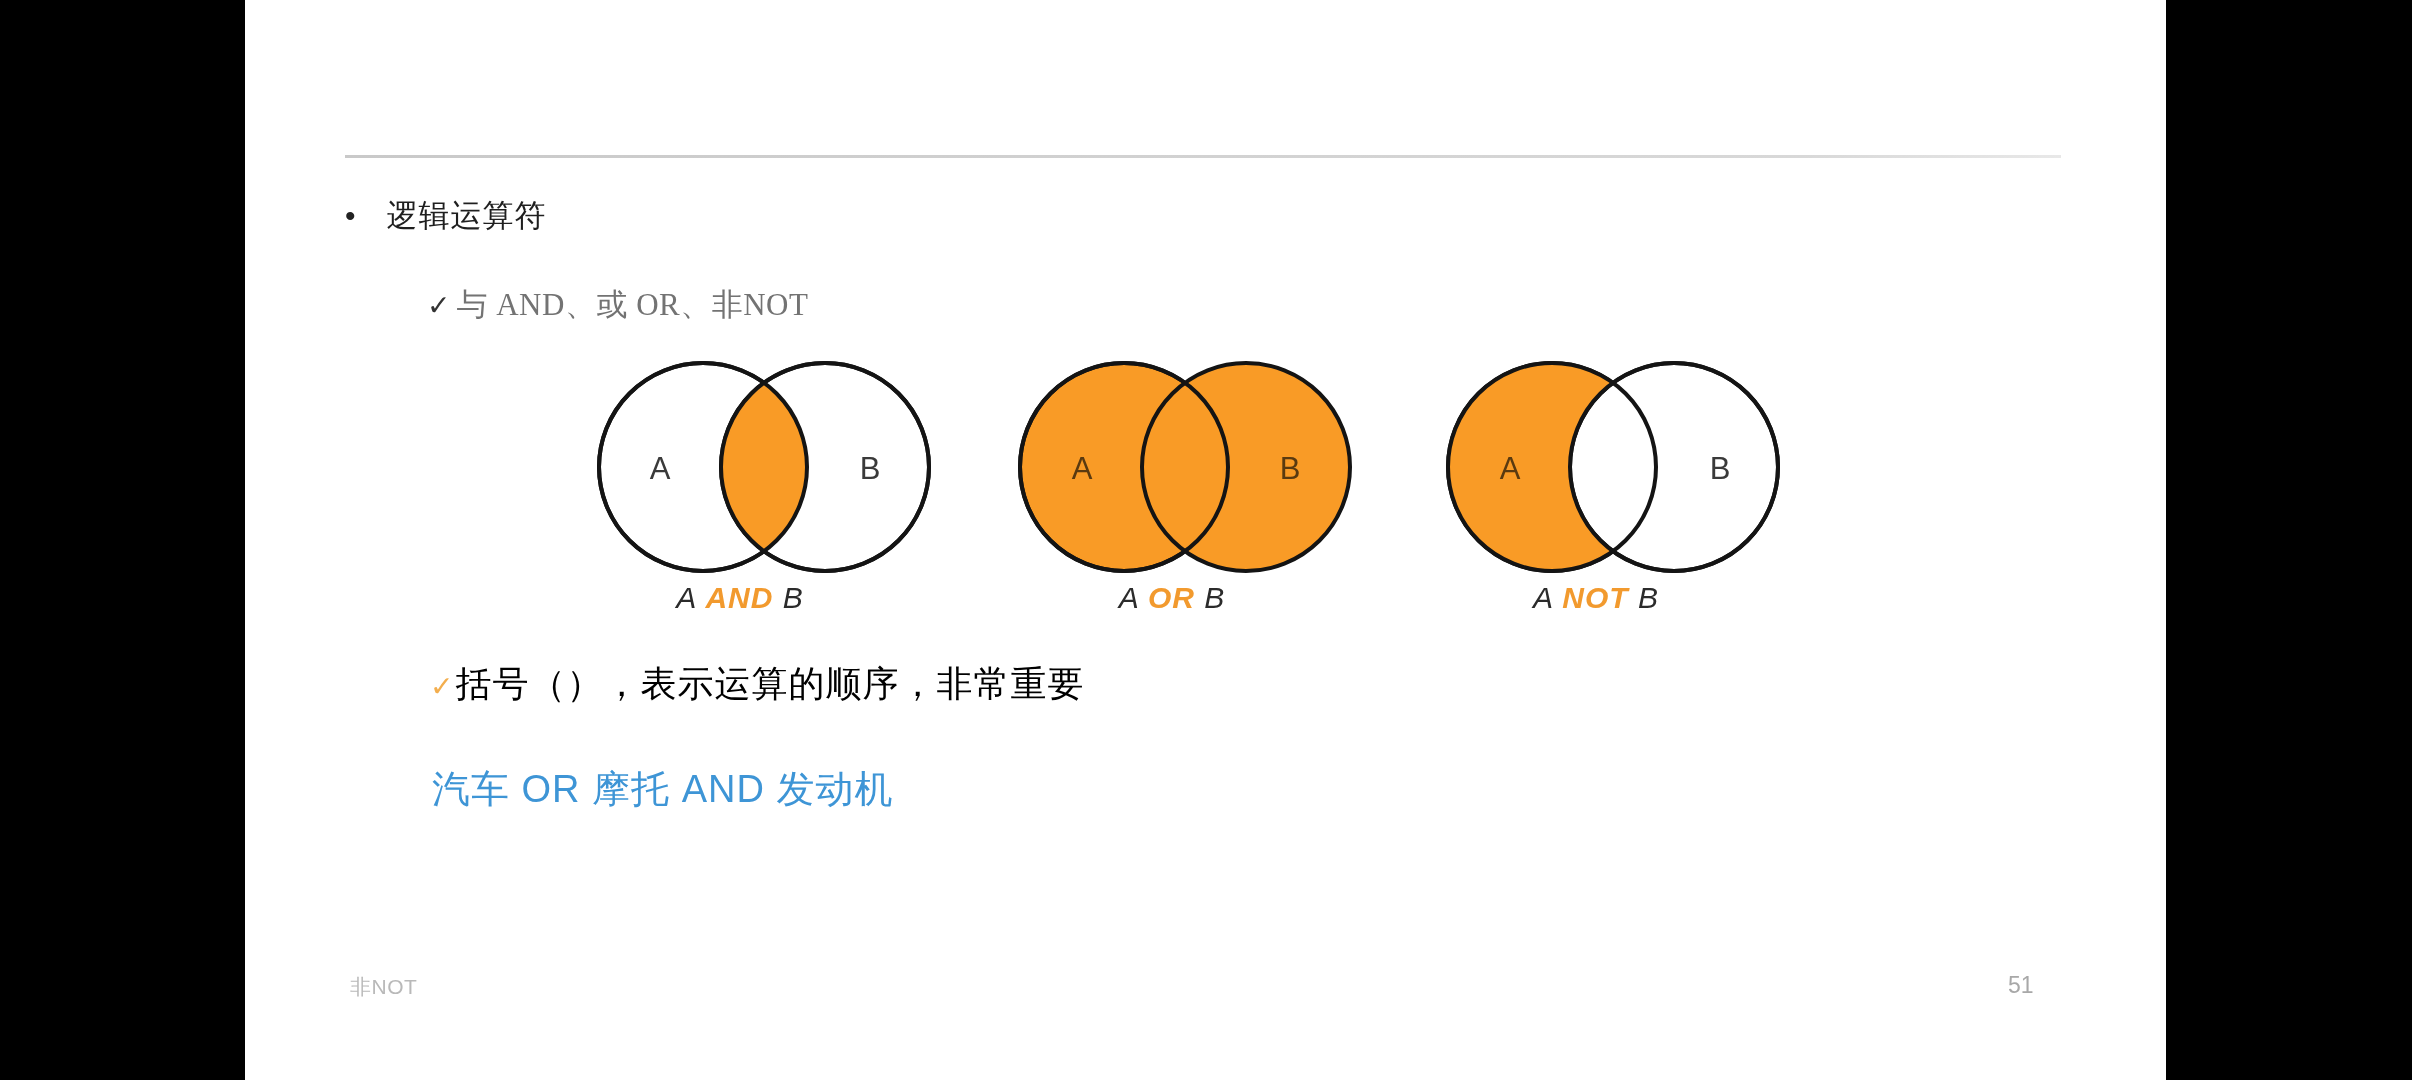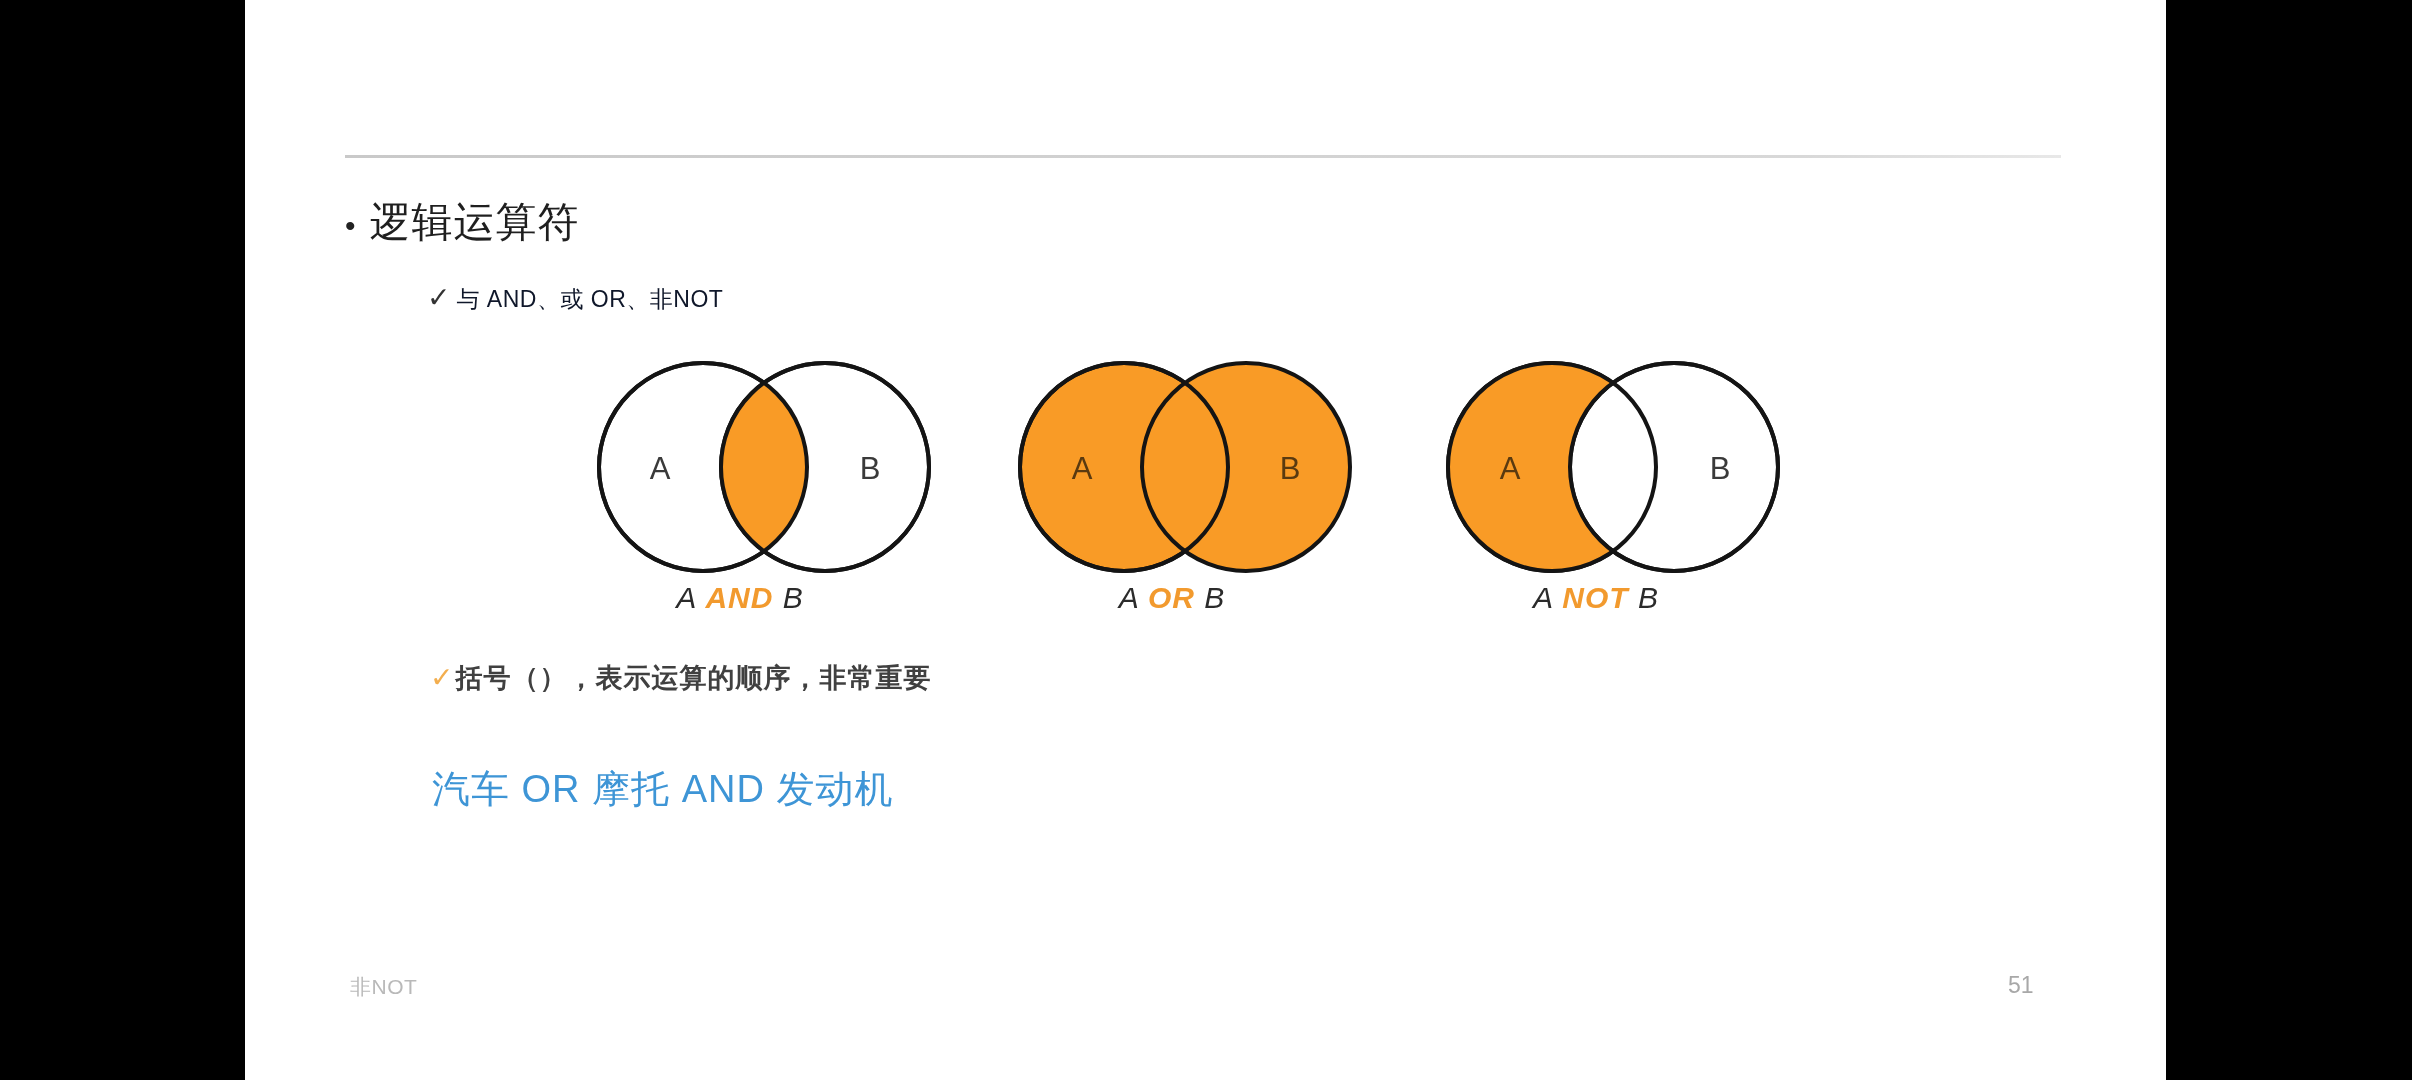--- a/index.html
+++ b/index.html
@@ -76,9 +76,10 @@
     margin-right: 14px;
   }
   .bullet-text {
-    font-size: 41px;
+    font-size: 31px;
     color: #1f1f1f;
     letter-spacing: 1px;
+    margin-left: 17px;
   }
 
   

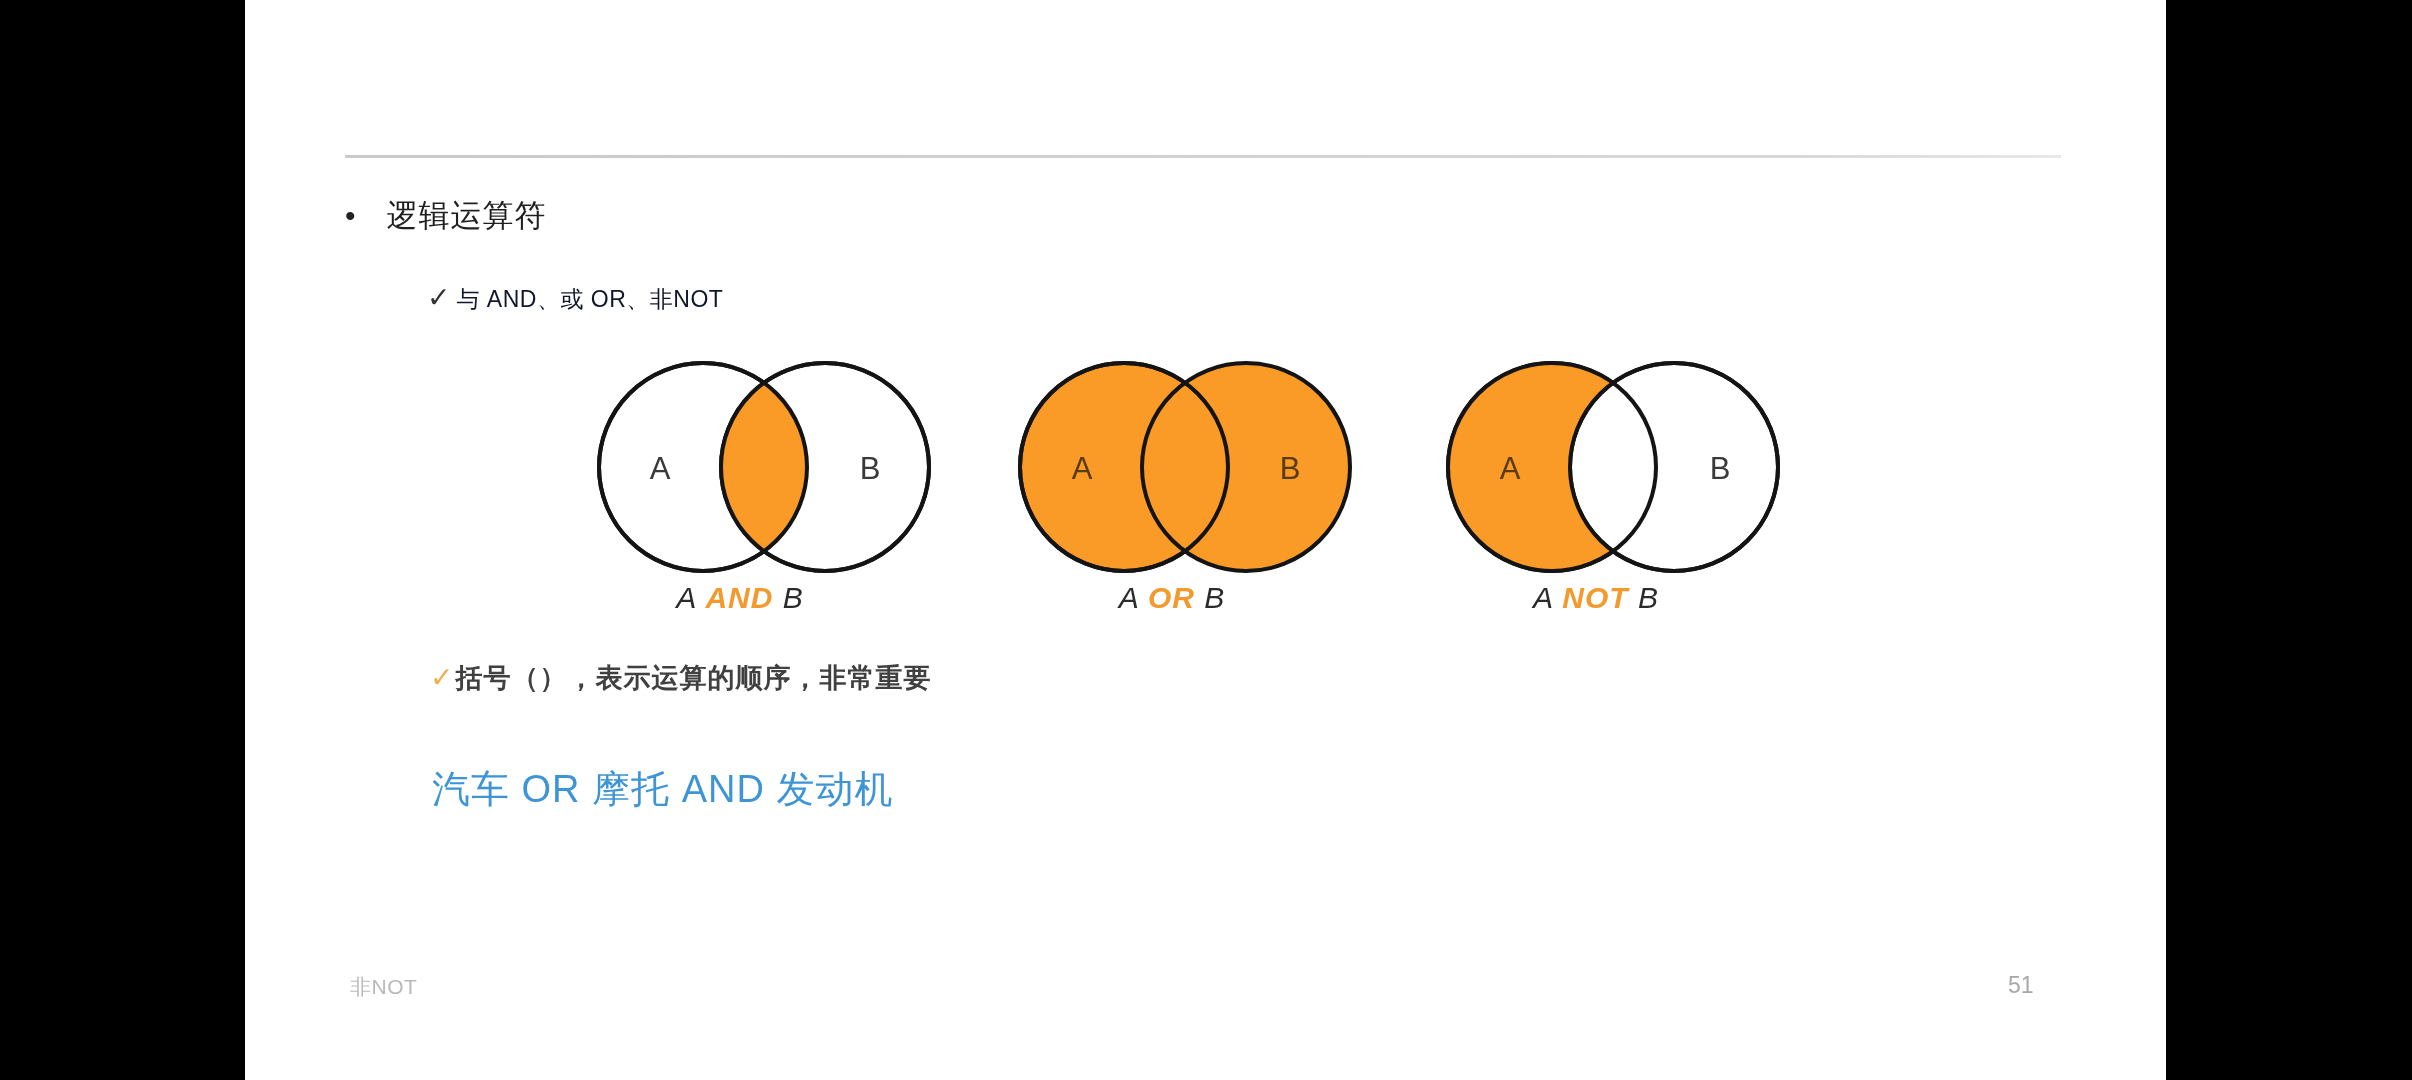--- a/index.html
+++ b/index.html
@@ -98,9 +98,10 @@
     line-height: 1;
   }
   .check-text {
-    font-size: 23px;
-    color: #0f172a;
+    font-size: 31px;
+    color: #737373;
     letter-spacing: 0.5px;
+    font-family: Liberation Serif, serif;
   }
 
   

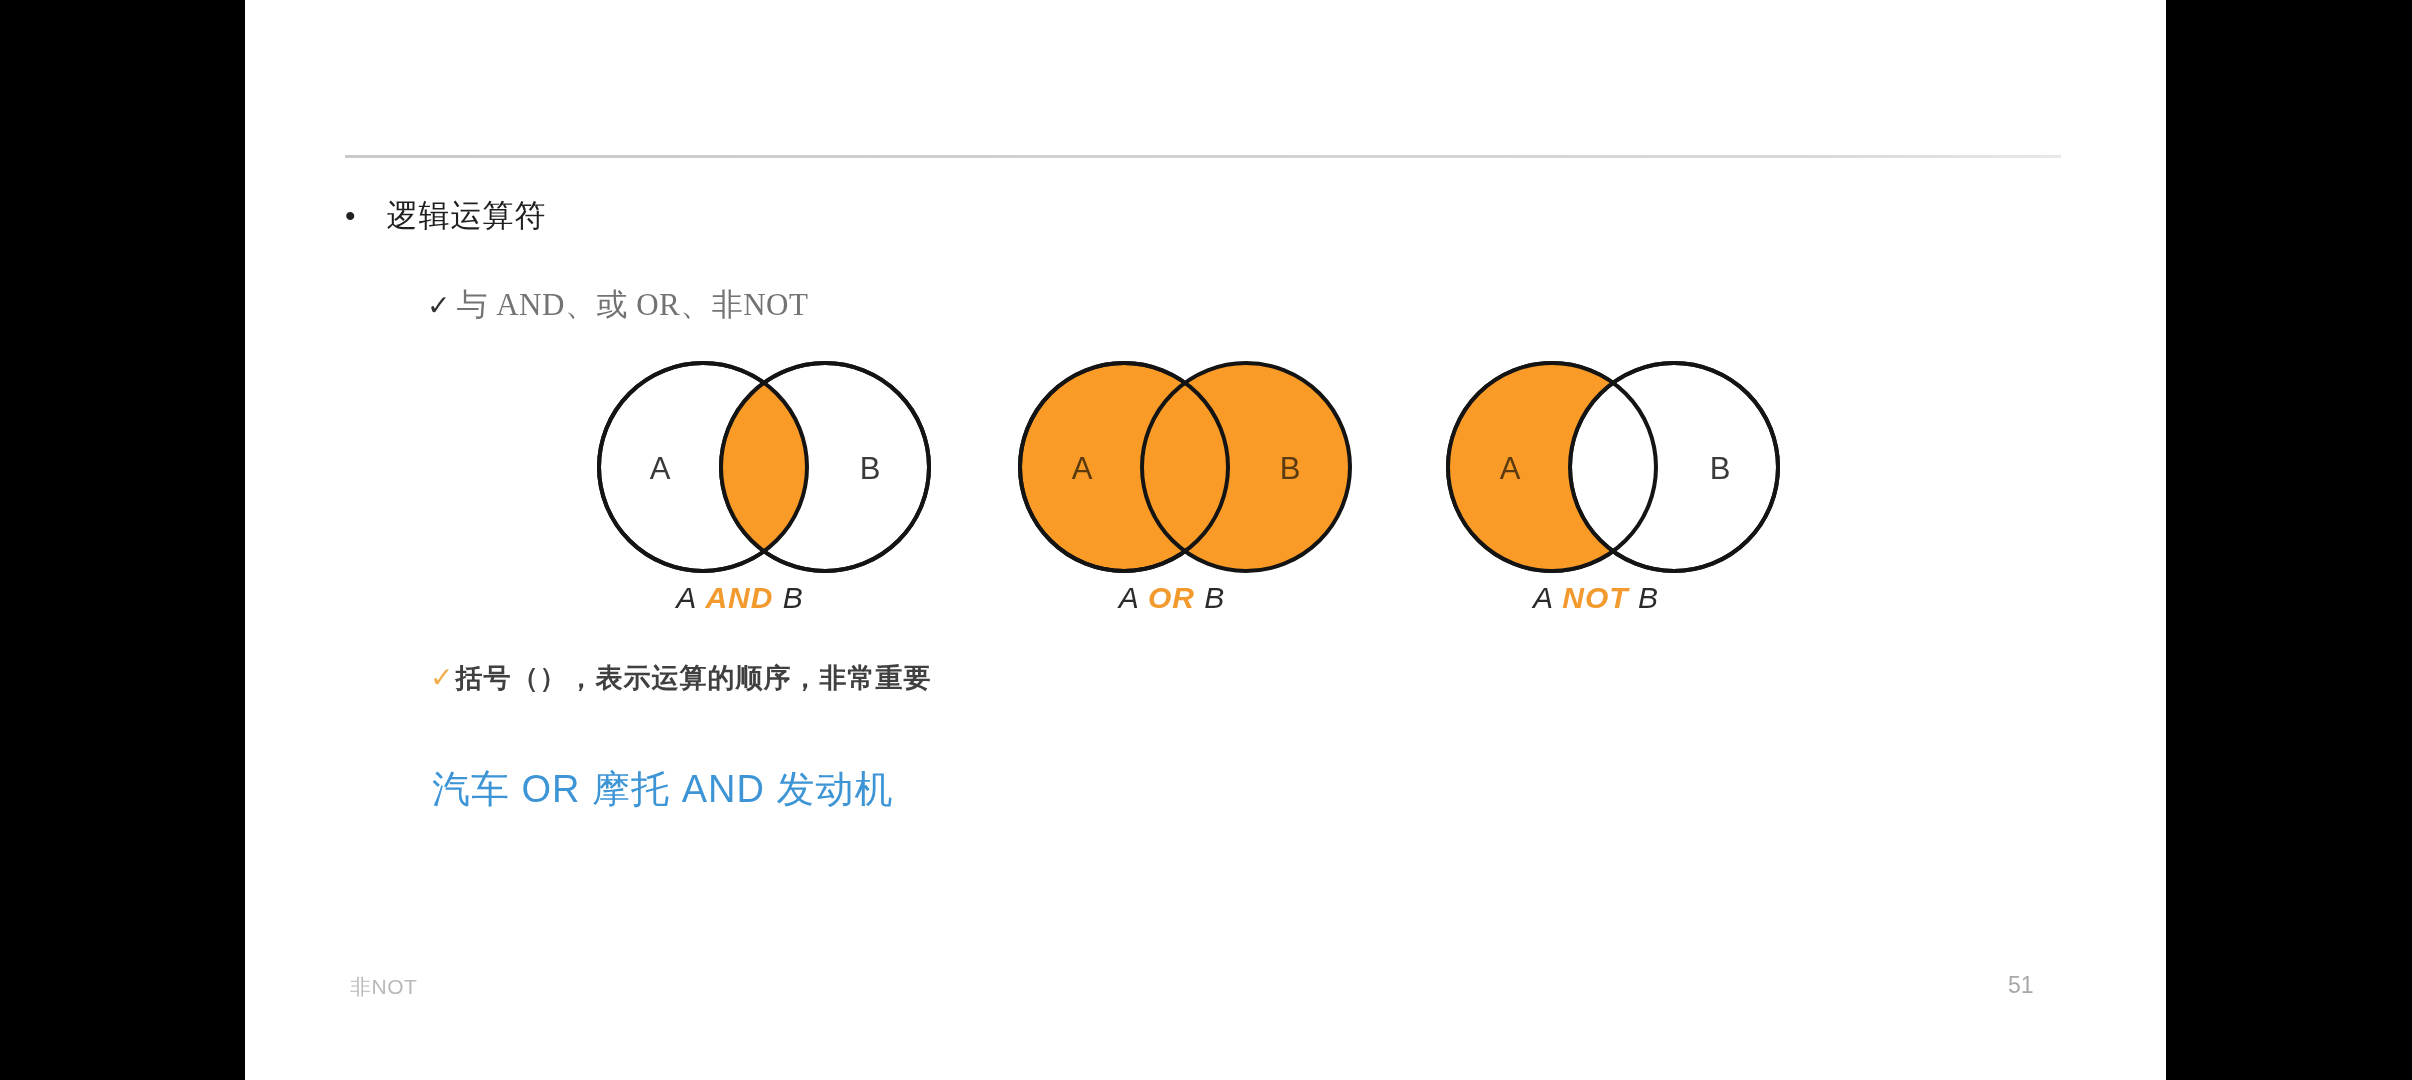--- a/index.html
+++ b/index.html
@@ -160,9 +160,9 @@
     line-height: 1;
   }
   .orange-text {
-    font-size: 27px;
-    font-weight: bold;
-    color: #404040;
+    font-size: 36px;
+    font-weight: normal;
+    color: #000000;
     letter-spacing: 1px;
   }
 

